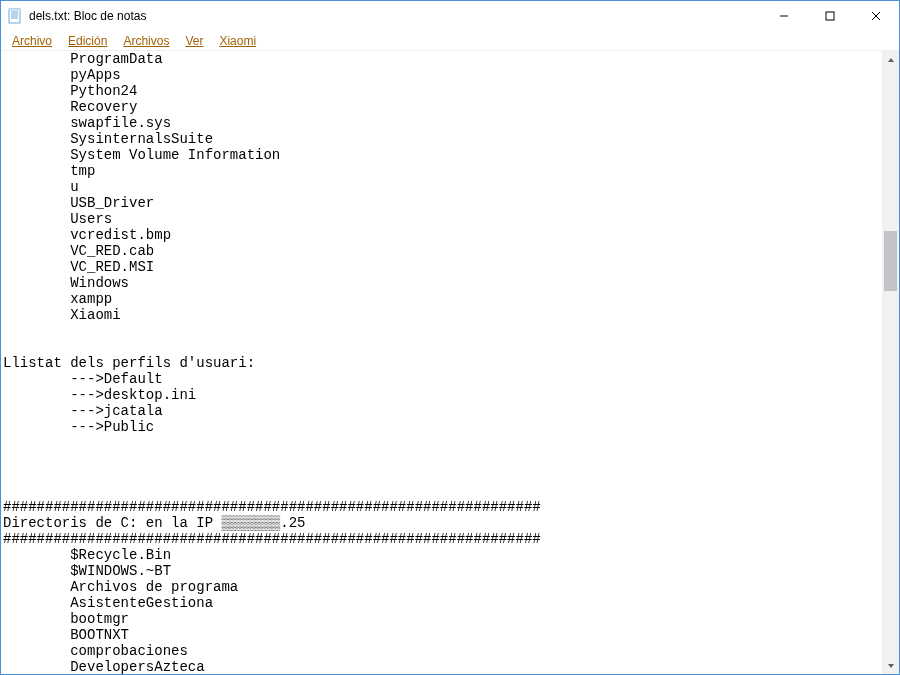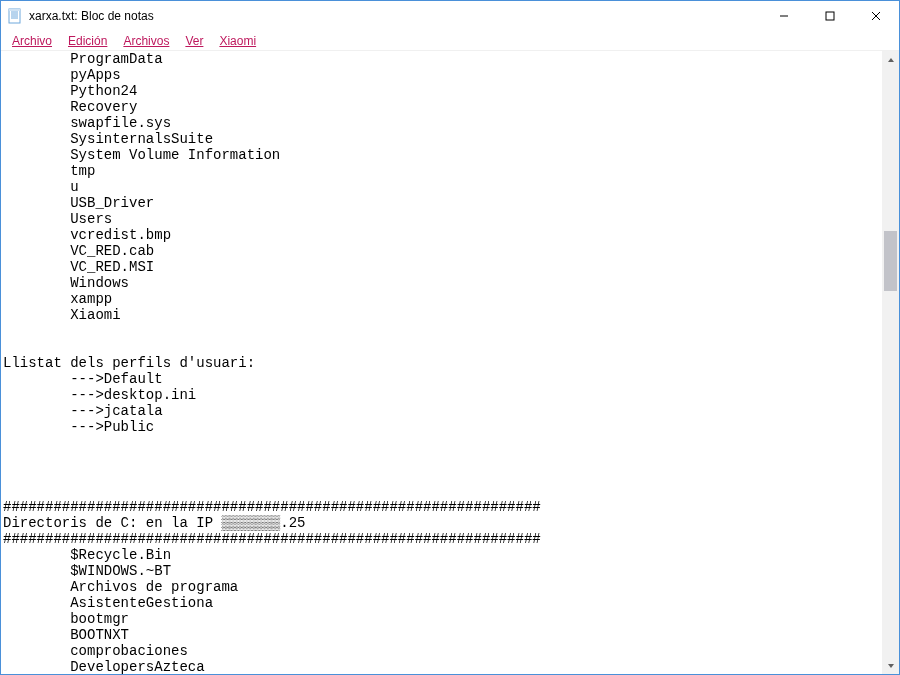--- a/index.html
+++ b/index.html
@@ -123,7 +123,7 @@
         <rect x="2" y="1" width="11" height="2" fill="#cfe2f3"></rect>
       </svg>
     </span>
-    <span class="title">xarxa.txt: Bloc de notas</span>
+    <span class="title">dels.txt: Bloc de notas</span>
     <div class="win-controls">
       <div class="win-btn">
         <svg width="10" height="10">

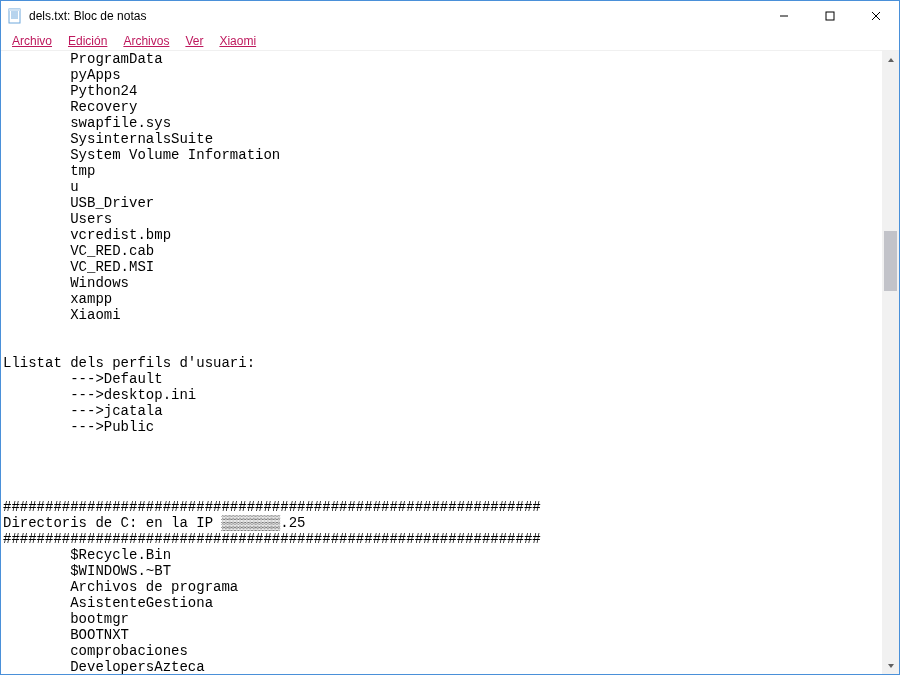--- a/index.html
+++ b/index.html
@@ -64,7 +64,7 @@
   .menu-item {
     padding: 1px 7px;
     font-size: 12px;
-    color: #be185d;
+    color: #a16207;
     cursor: default;
   }
   .menu-item .ul { text-decoration: underline; }

